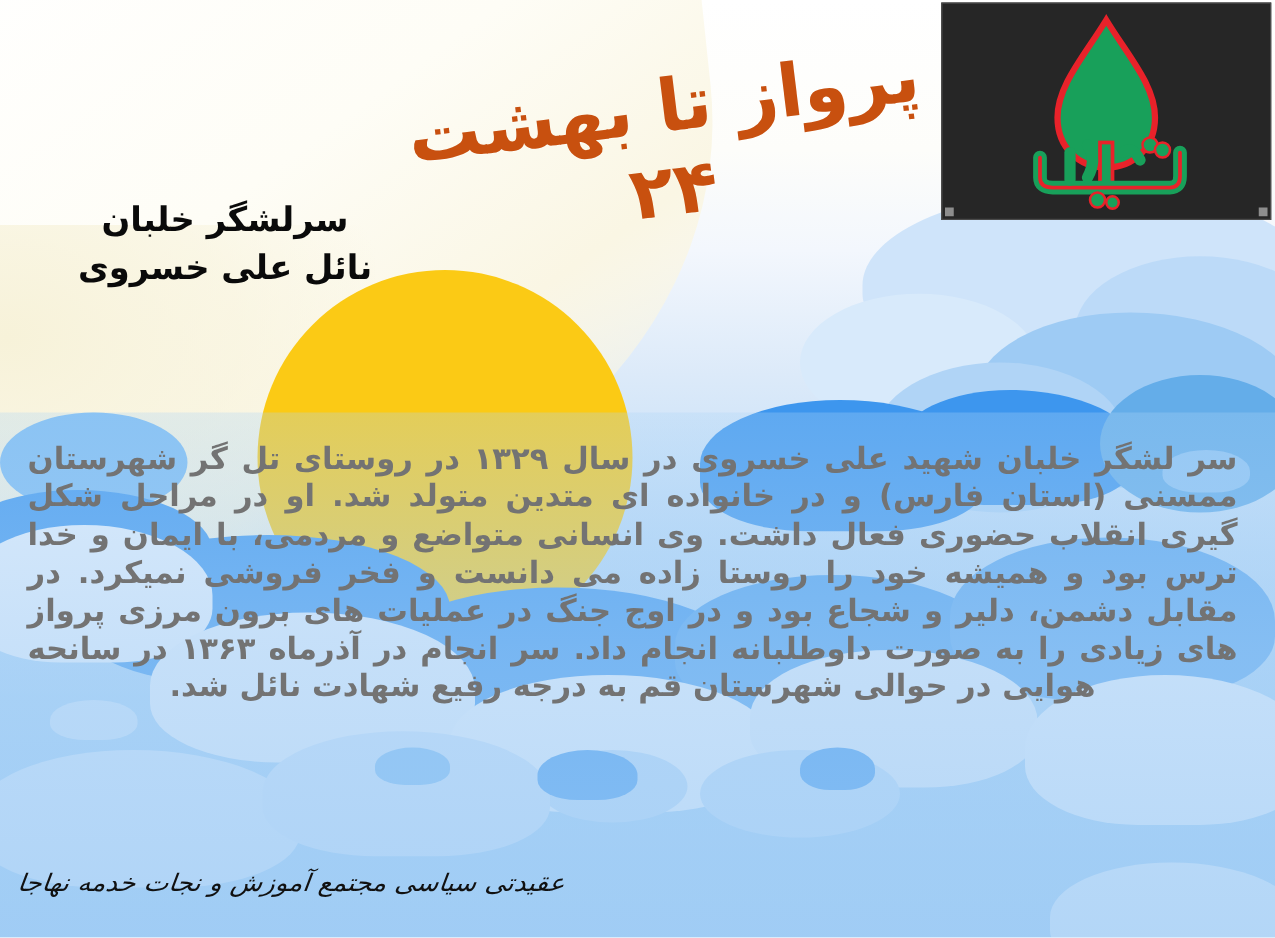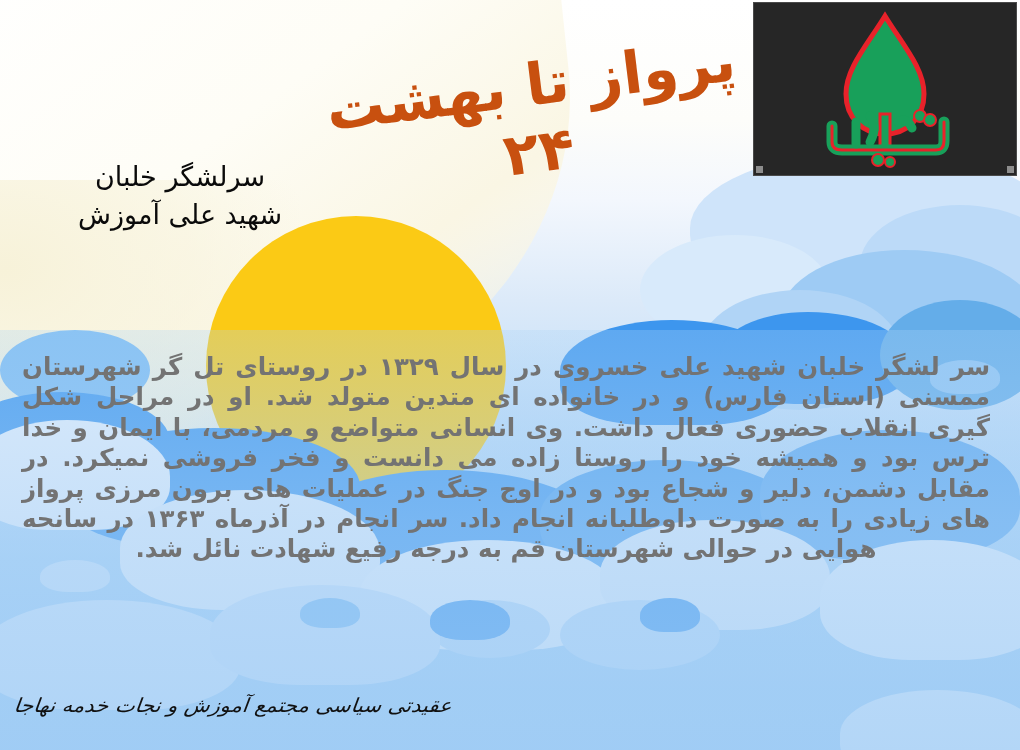--- a/index.html
+++ b/index.html
@@ -136,7 +136,7 @@
     direction:rtl;
     color:#0a0a0a;
     font-size:27px;
-    font-weight:normal;
+    font-weight:bold;
     line-height:1.42;
   }
 

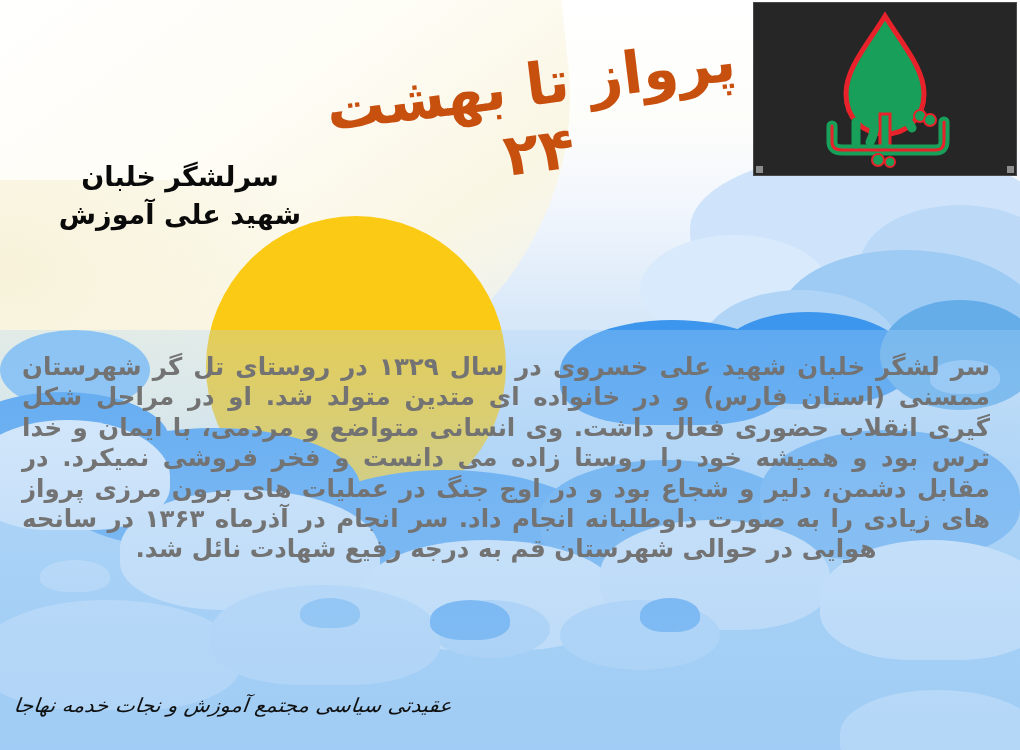--- a/index.html
+++ b/index.html
@@ -239,7 +239,7 @@
 
   <div class="name-block">
     <div>سرلشگر خلبان</div>
-    <div>شهید علی آموزش</div>
+    <div>نائل علی خسروی</div>
   </div>
 
   <div class="body-text">سر لشگر خلبان شهید علی خسروی در سال ۱۳۲۹ در روستای تل گر شهرستان ممسنی (استان فارس) و در خانواده ای متدین متولد شد. او در مراحل شکل گیری انقلاب حضوری فعال داشت. وی انسانی متواضع و مردمی، با ایمان و خدا ترس بود و همیشه خود را روستا زاده می دانست و فخر فروشی نمیکرد. در مقابل دشمن، دلیر و شجاع بود و در اوج جنگ در عملیات های برون مرزی پرواز های زیادی را به صورت داوطلبانه انجام داد. سر انجام در آذرماه ۱۳۶۳ در سانحه هوایی در حوالی شهرستان قم به درجه رفیع شهادت نائل شد.</div>

